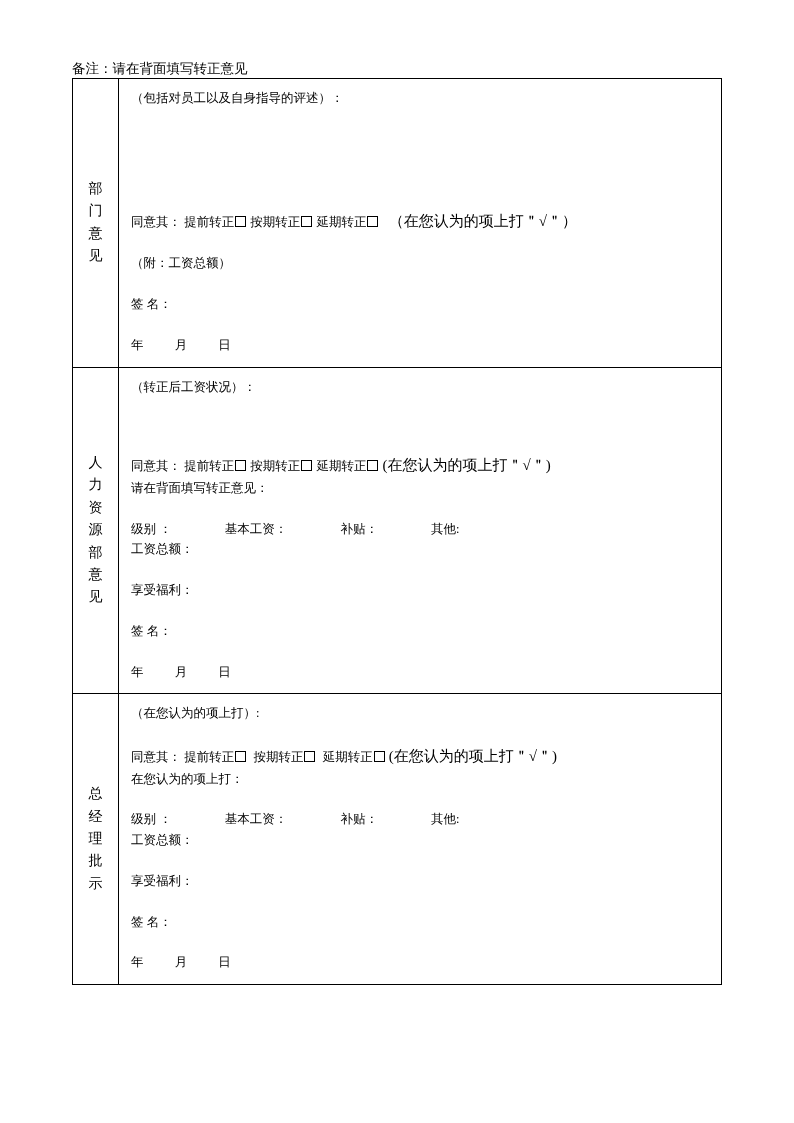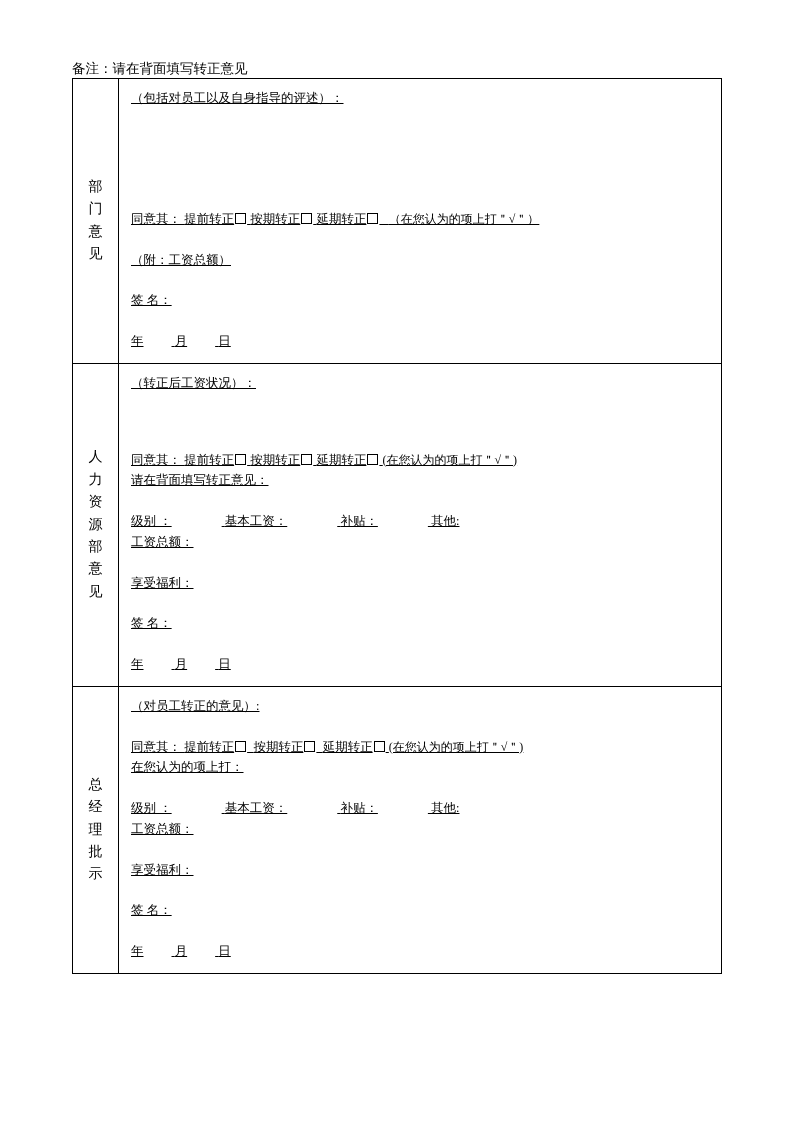--- a/index.html
+++ b/index.html
@@ -46,7 +46,6 @@
       padding: 10px 16px 10px 12px;
       font-size: 12.5px;
       line-height: 1.5;
-      text-decoration: underline;
     }
     .row-block {
       margin-bottom: 2px;

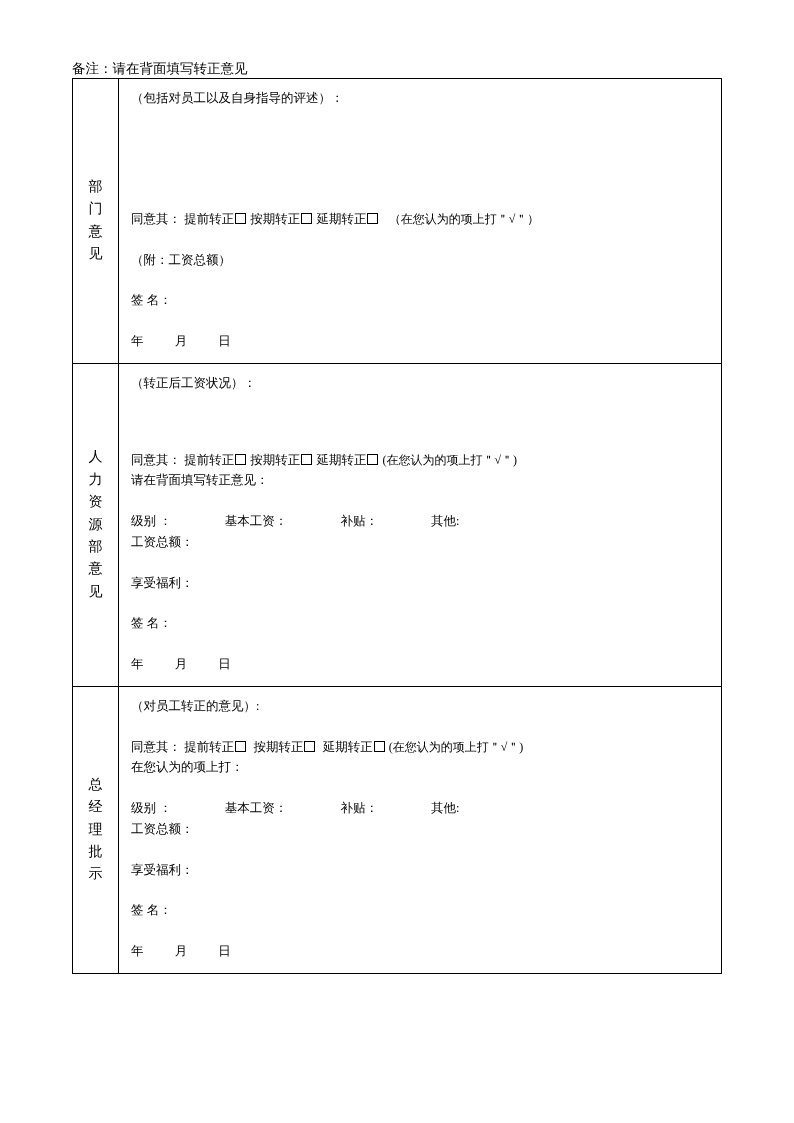--- a/index.html
+++ b/index.html
@@ -51,7 +51,7 @@
       margin-bottom: 2px;
     }
     .small-note {
-      font-size: 12px;
+      font-size: 15px;
     }
     .spacer-lg {
       height: 100px;

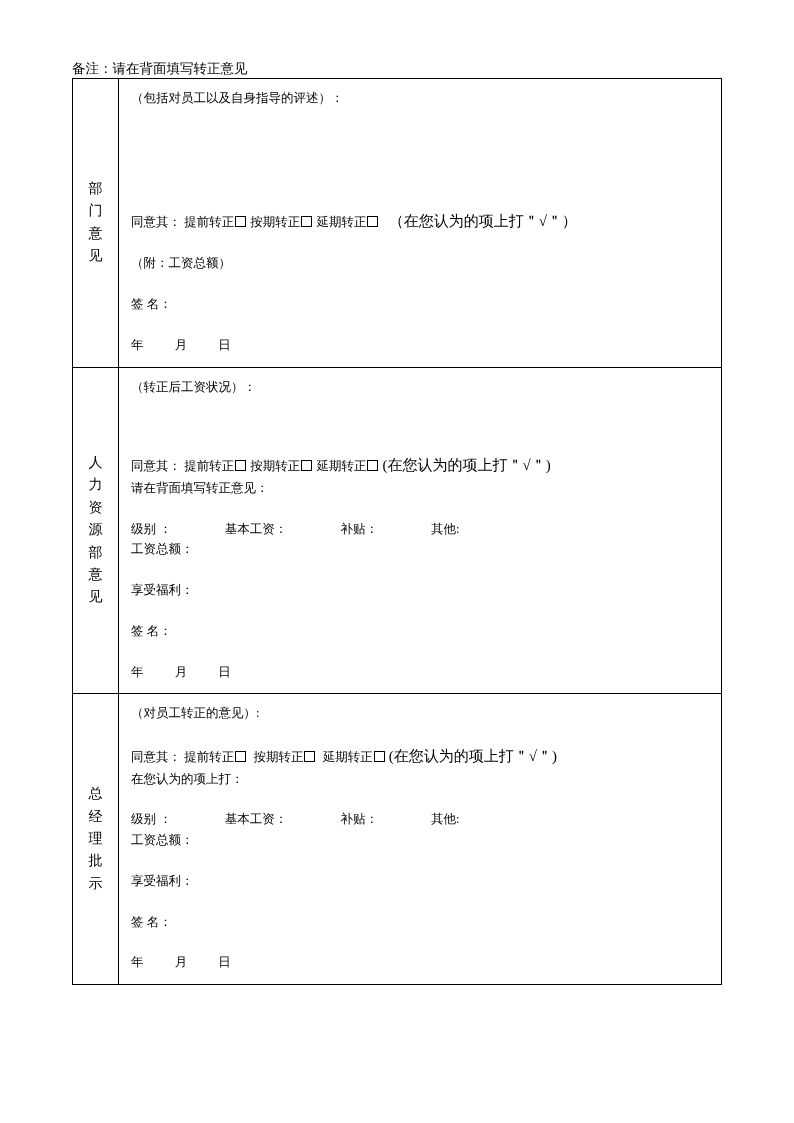--- a/index.html
+++ b/index.html
@@ -174,7 +174,7 @@
       </div>
     </td>
     <td class="content-cell">
-      <div class="row-block">（对员工转正的意见）:</div>
+      <div class="row-block">（在您认为的项上打）:</div>
       <div class="spacer-sm"></div>
       <div class="row-block">
         <span>同意其：</span>

